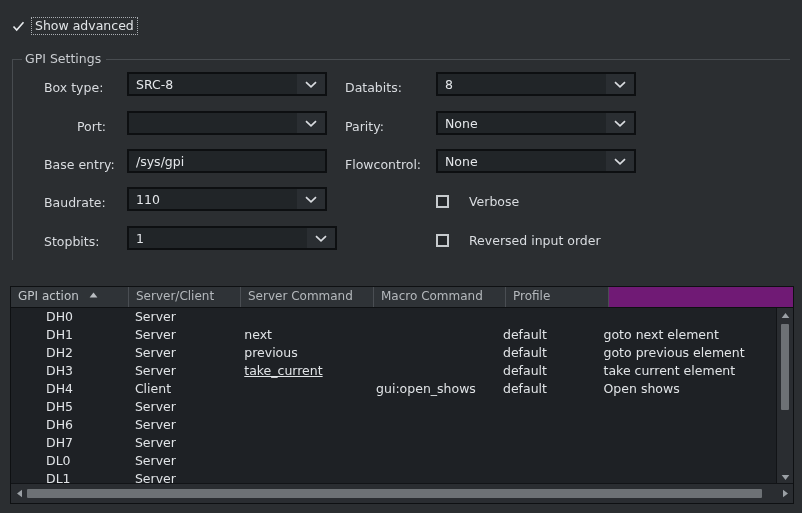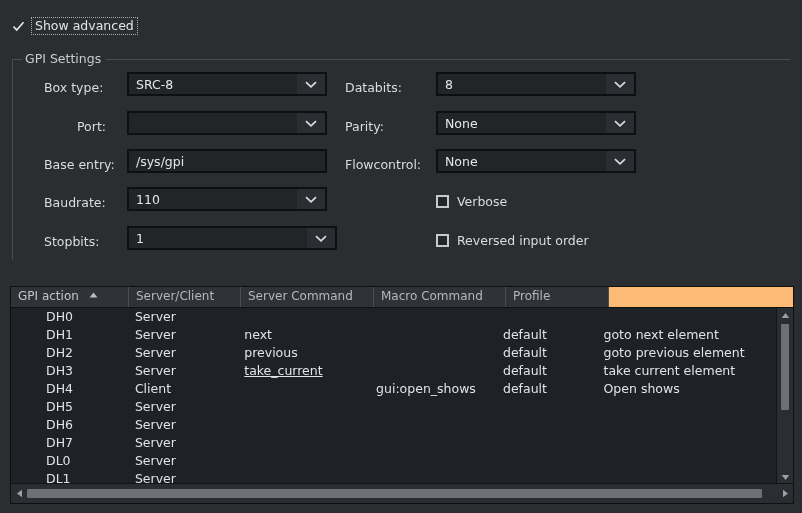--- a/index.html
+++ b/index.html
@@ -110,7 +110,7 @@
     position: absolute;
     display: flex;
     align-items: center;
-    gap: 8px;
+    gap: 20px;
   }
   .box-uncheck {
     width: 13px;

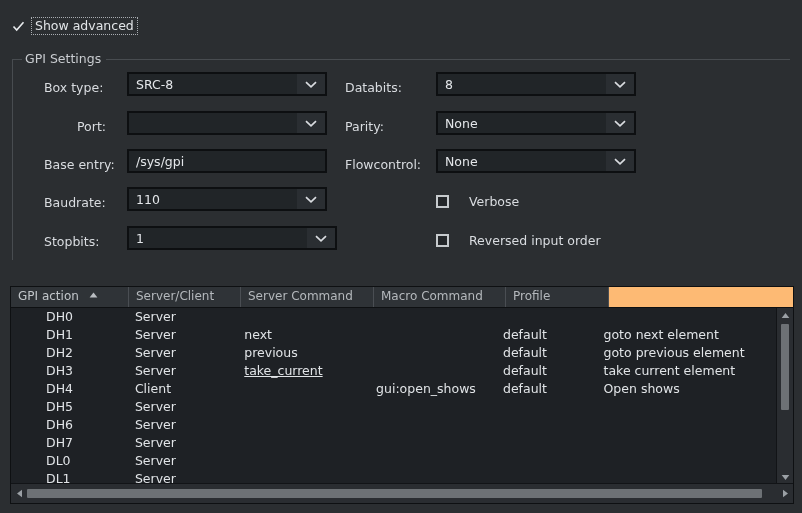--- a/index.html
+++ b/index.html
@@ -144,7 +144,7 @@
     top: 0;
     width: 784px;
     height: 20px;
-    background: #fdba74;
+    background: #701a75;
     display: flex;
     border-bottom: 1px solid #0e1012;
   }

